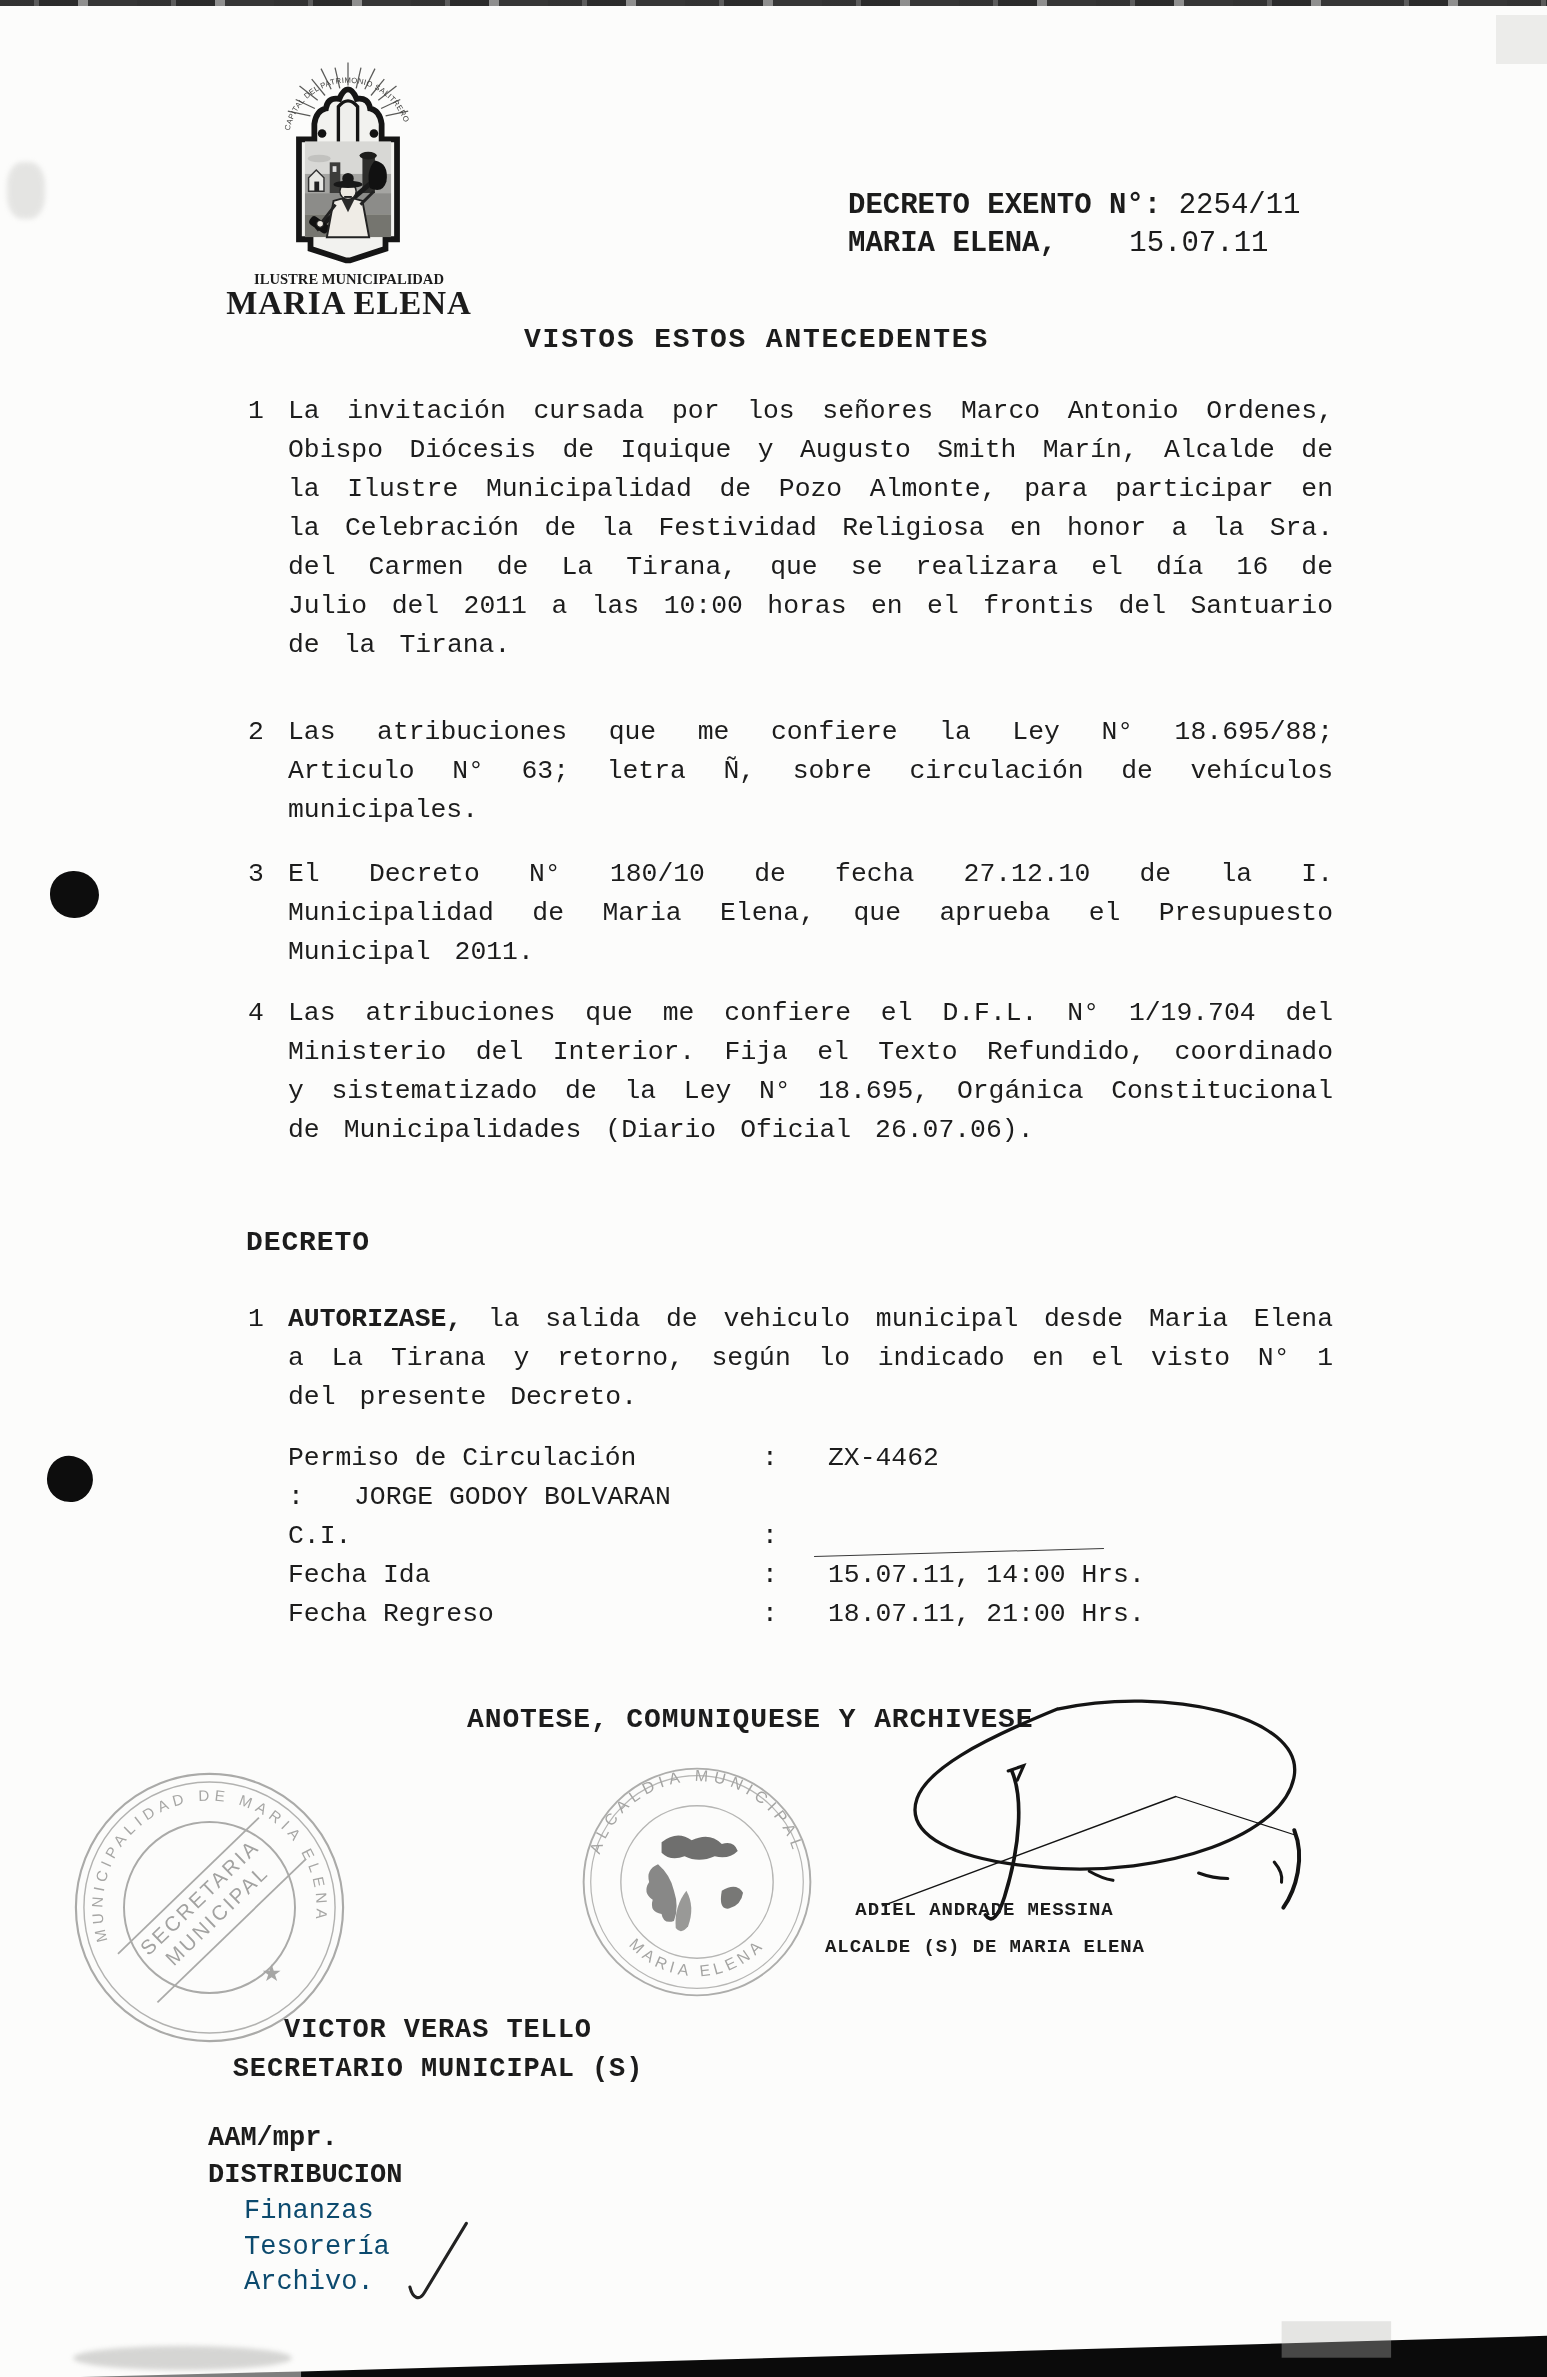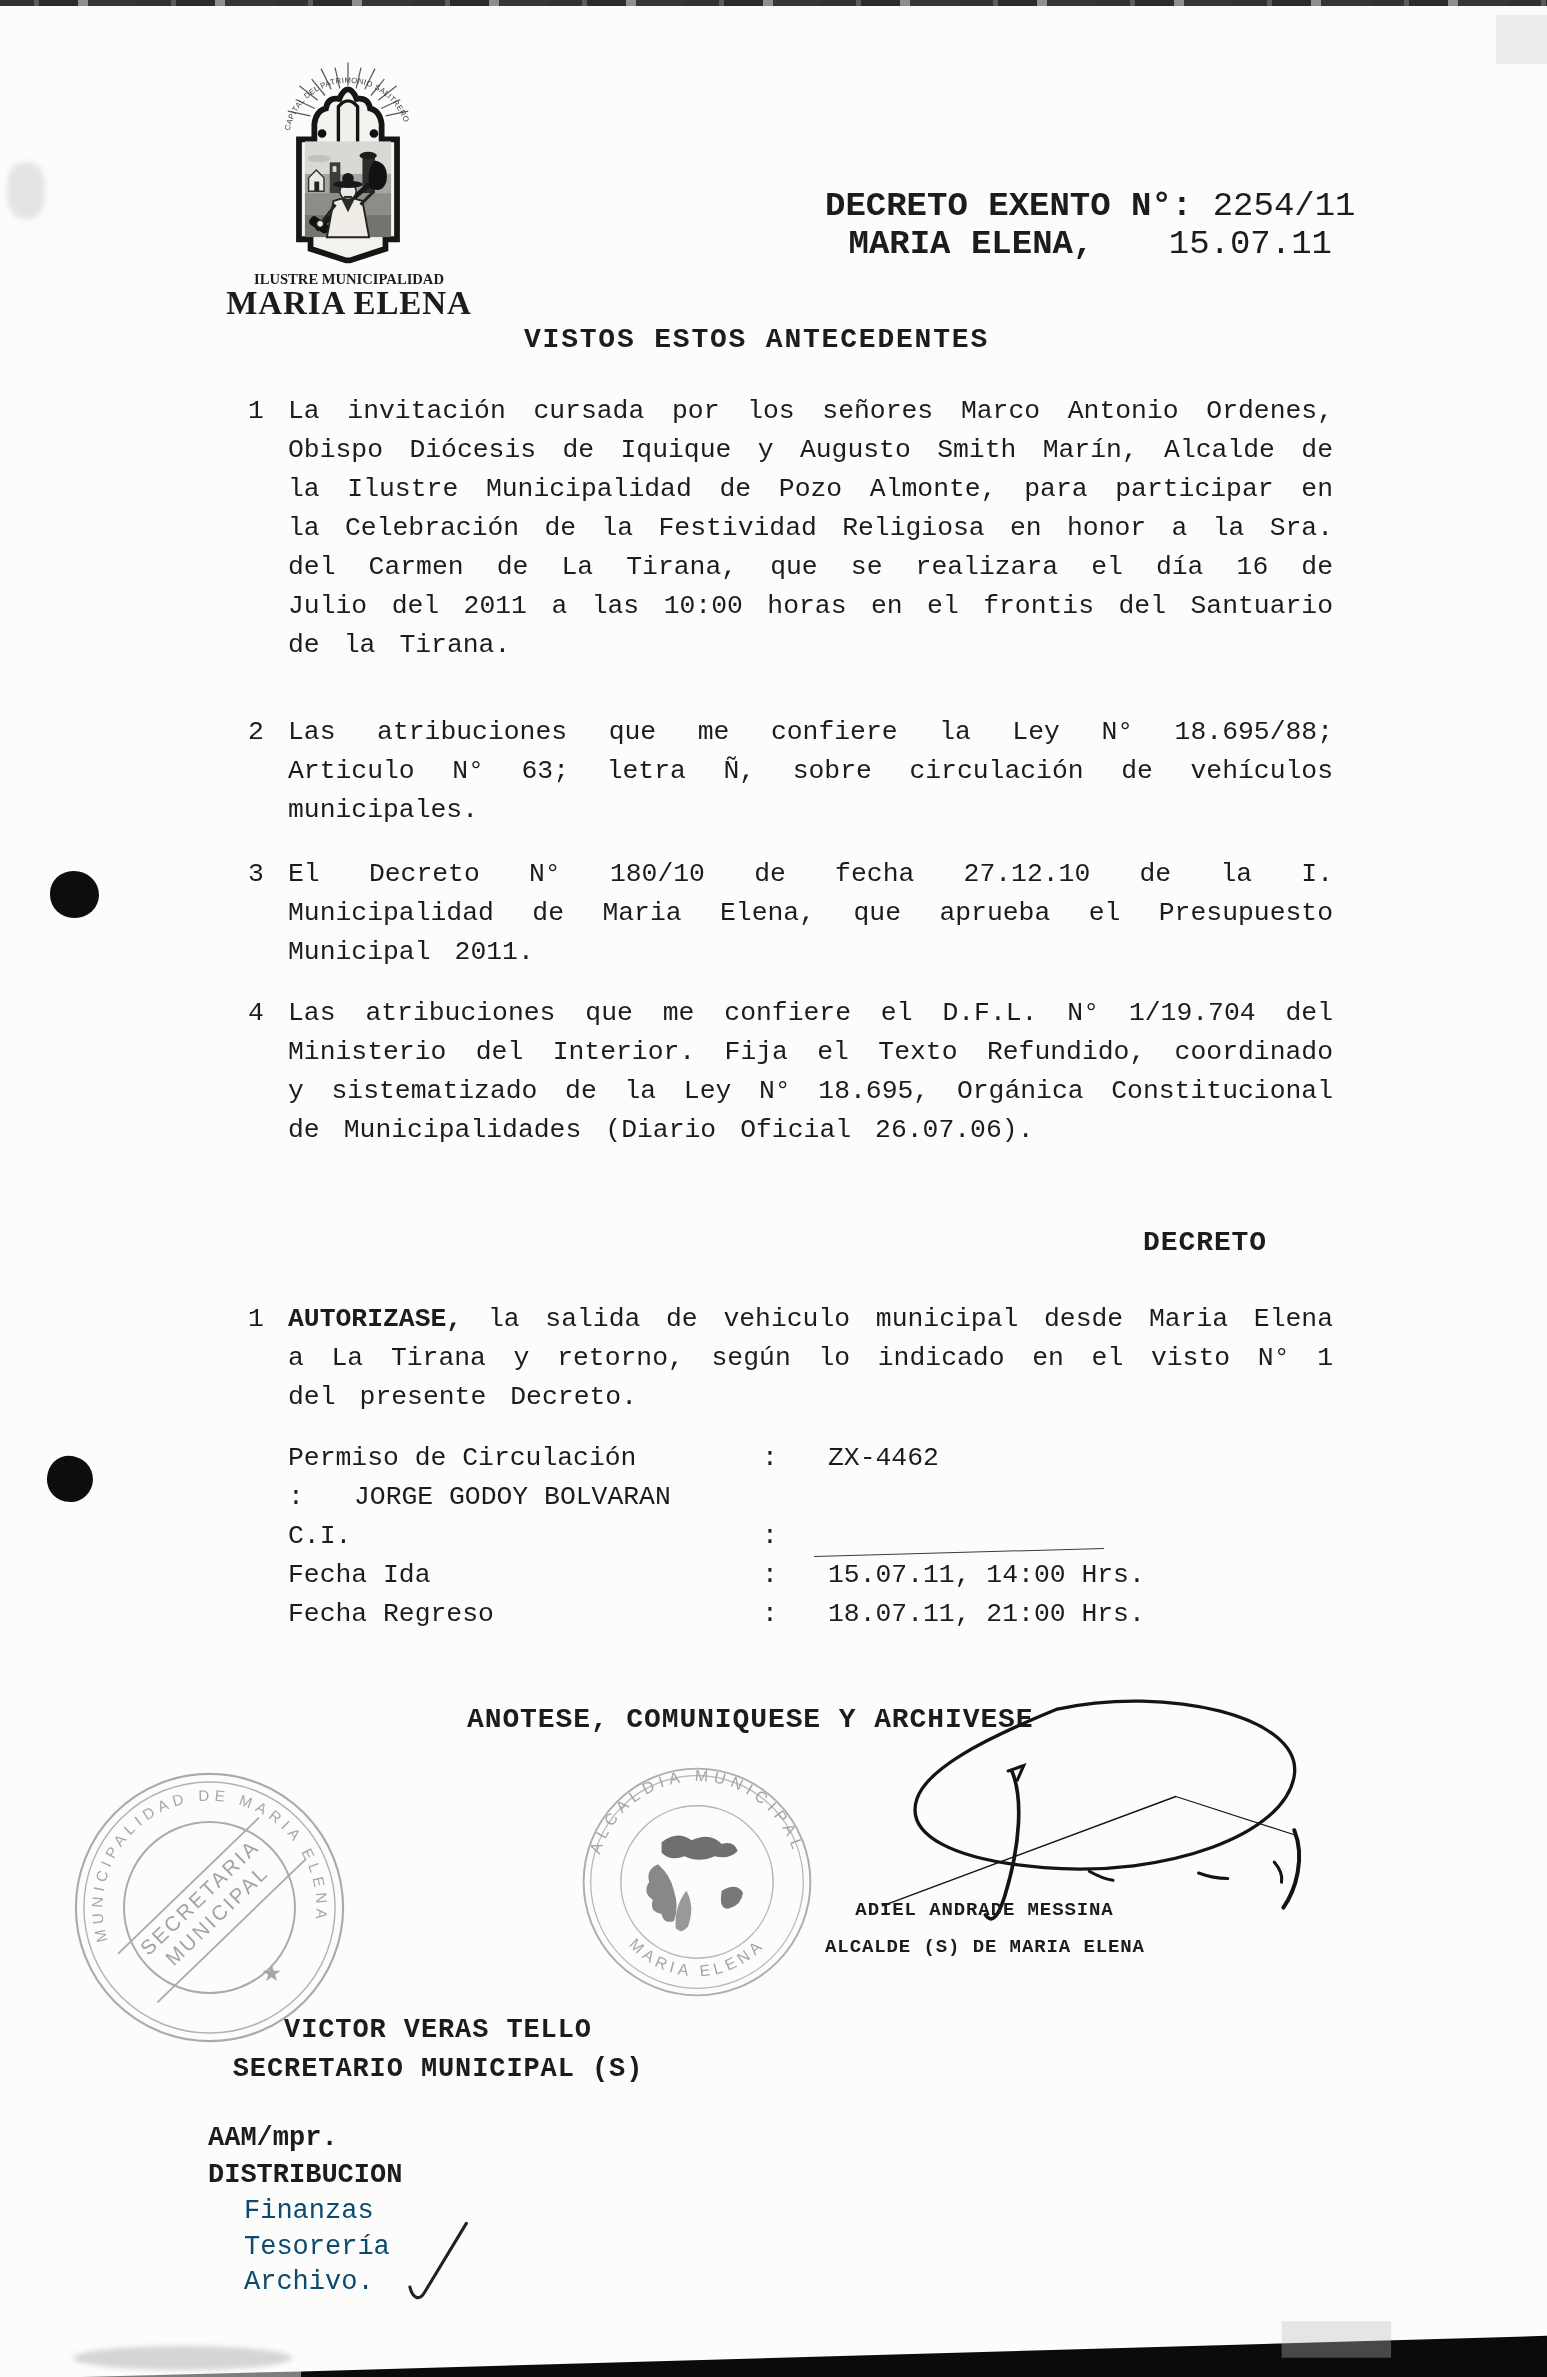--- a/index.html
+++ b/index.html
@@ -107,7 +107,7 @@
   <div class="abs stamp-text" style="left:223px;top:271px;width:252px;text-align:center;font-size:14.6px;font-weight:bold;font-family:'Liberation Serif','DejaVu Serif',serif;">ILUSTRE MUNICIPALIDAD</div>
   <div class="abs" style="left:223px;top:285px;width:252px;text-align:center;font-size:33px;font-weight:bold;font-family:'Liberation Serif','DejaVu Serif',serif;letter-spacing:0.9px;">MARIA ELENA</div>
 
-  <div class="abs" style="left:825px;top:187px;font-size:34px;line-height:38px;text-align:center;">
+  <div class="abs" style="left:848px;top:187px;font-size:29px;line-height:38px;">
     <div>
       <span class="b">DECRETO EXENTO N°:</span>
       <span>2254/11</span>

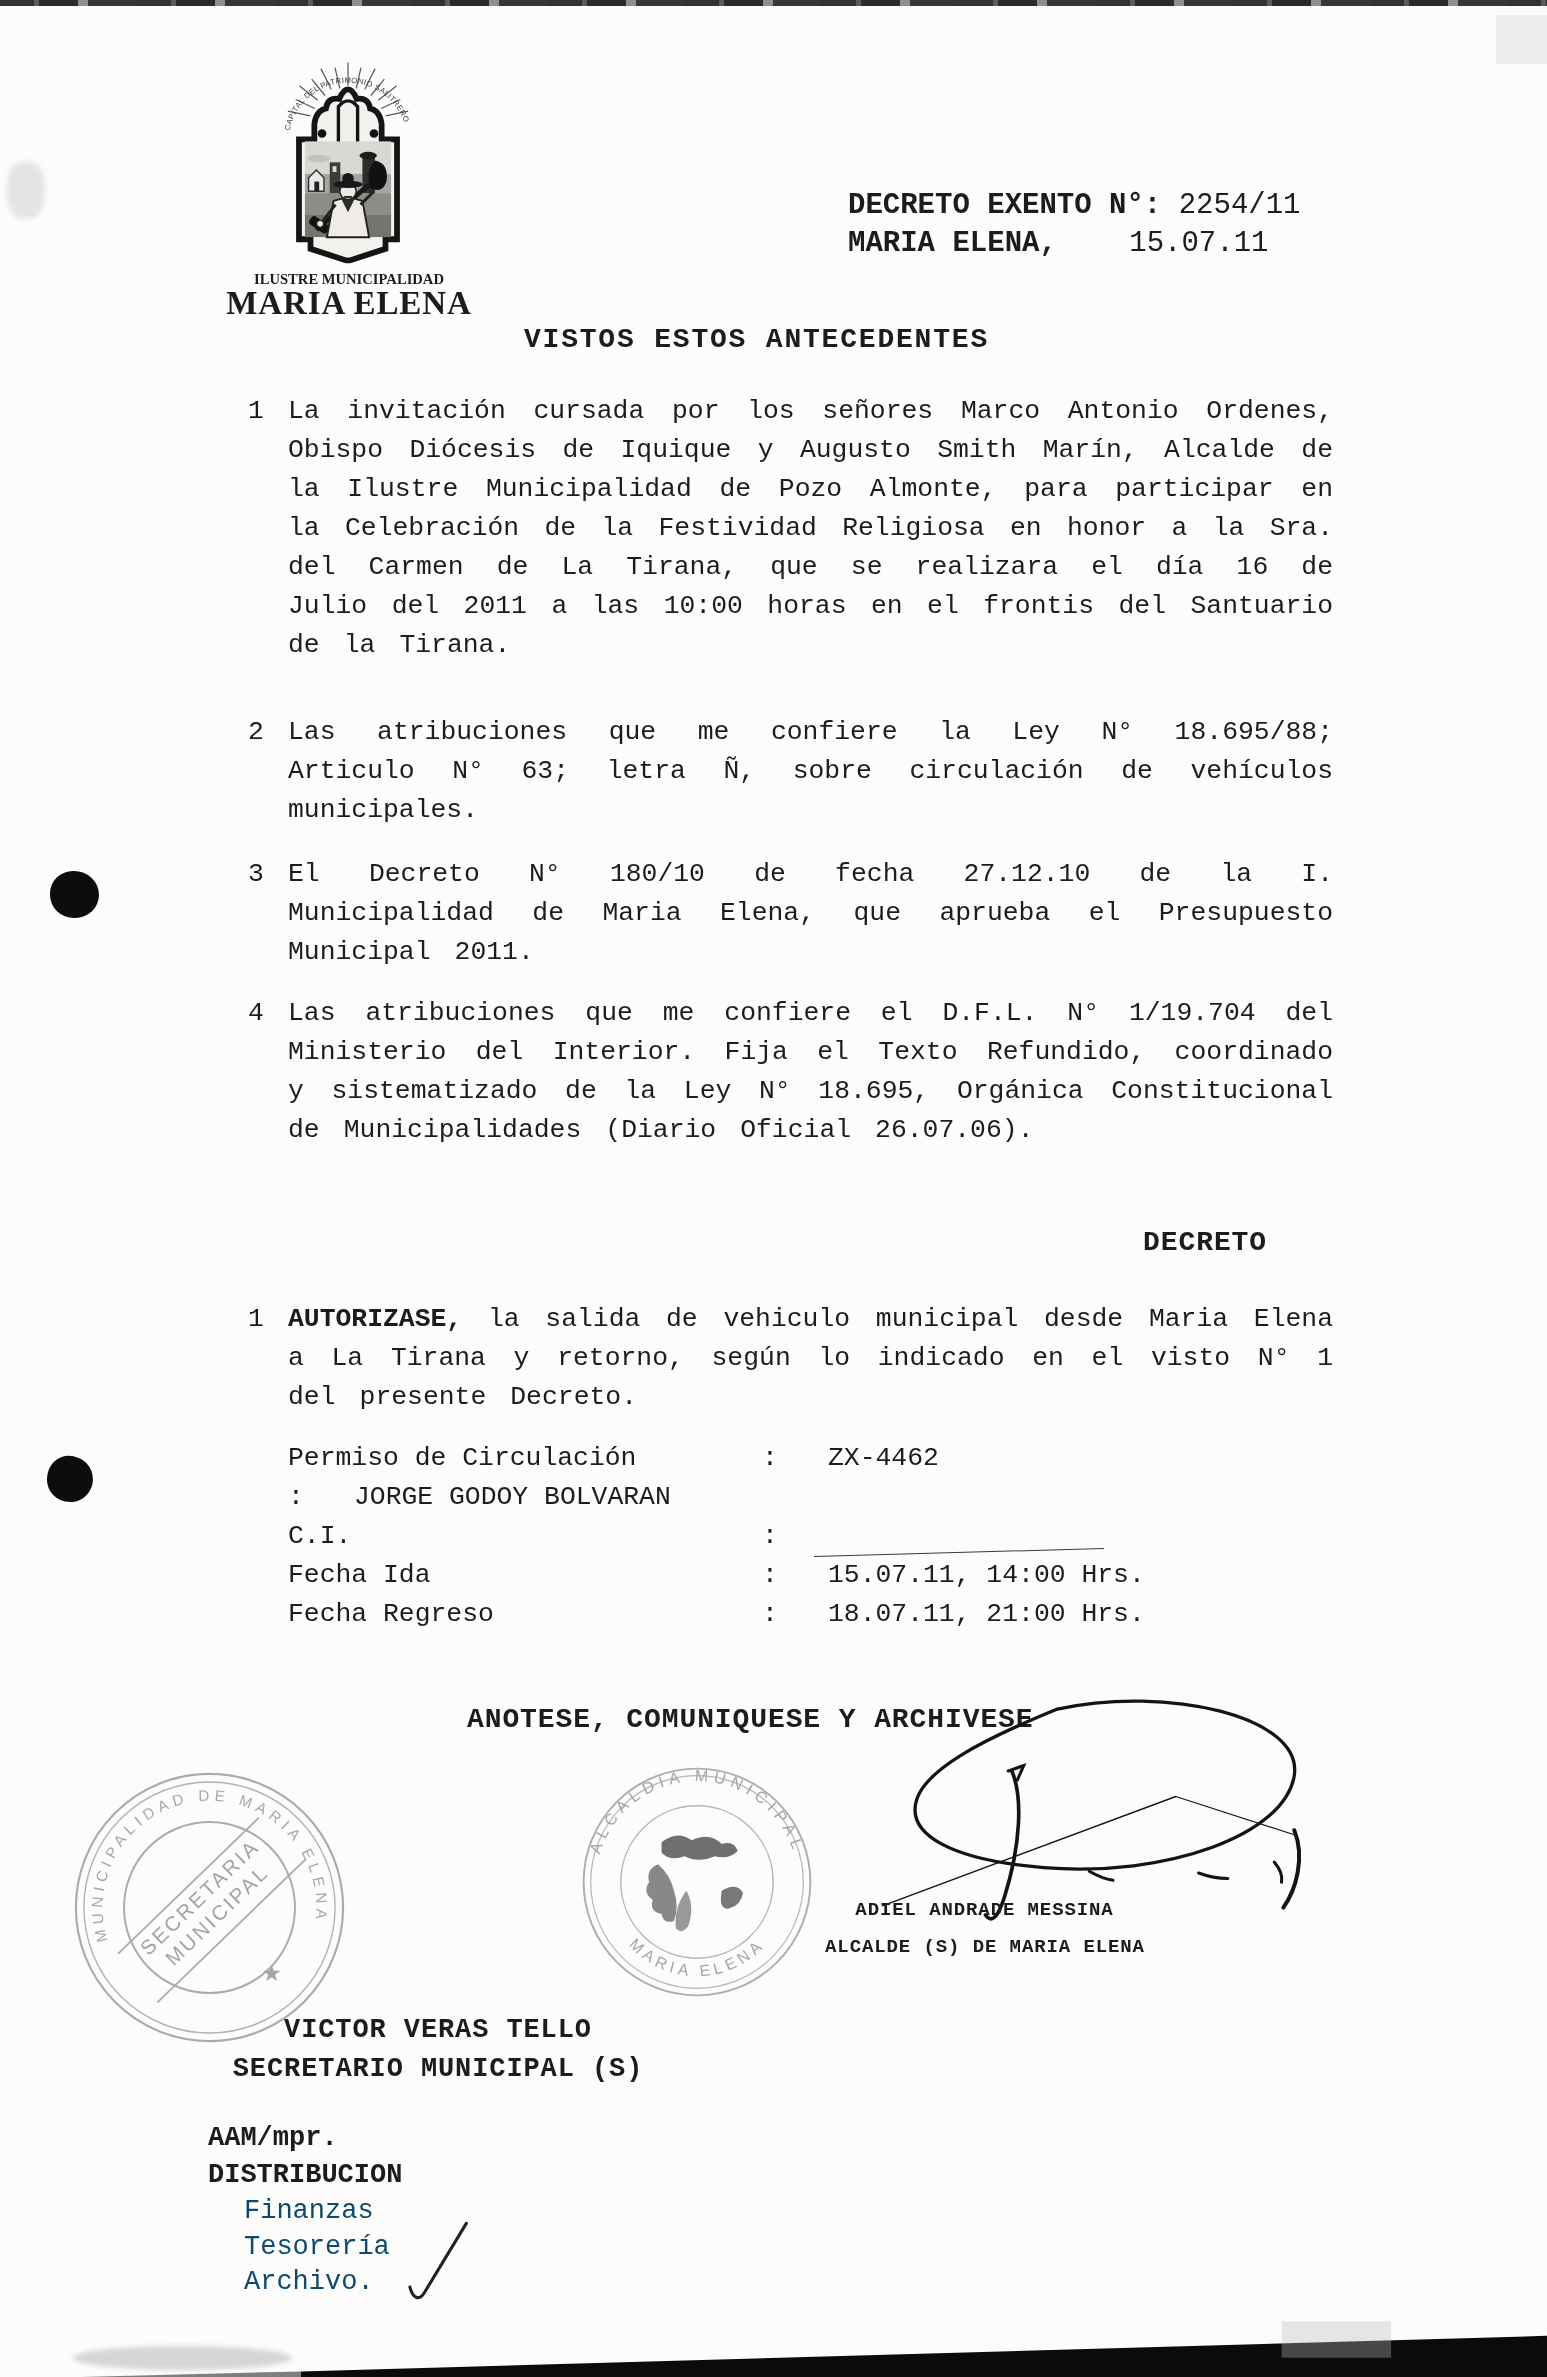--- a/index.html
+++ b/index.html
@@ -137,7 +137,7 @@
     <div class="ptext">Las atribuciones que me confiere el D.F.L. N° 1/19.704 del Ministerio del Interior.  Fija el Texto Refundido, coordinado y sistematizado de la Ley N° 18.695, Orgánica Constitucional de Municipalidades (Diario Oficial 26.07.06).</div>
   </div>
 
-  <div class="abs heading" style="left:246px;top:1227px;width:1021px;text-align:right;letter-spacing:0.9px;">DECRETO</div>
+  <div class="abs heading" style="left:246px;top:1227px;width:1021px;text-align:left;letter-spacing:0.9px;">DECRETO</div>
 
   <div class="abs body-text para" style="left:248px;top:1300px;width:1085px;">
     <span class="pnum">1</span>

